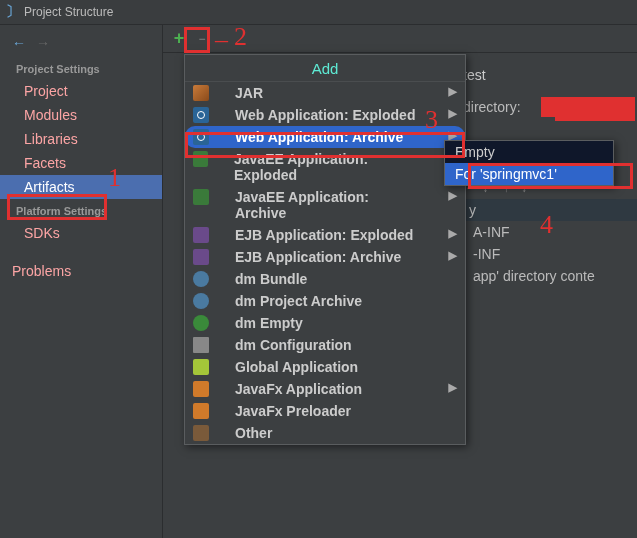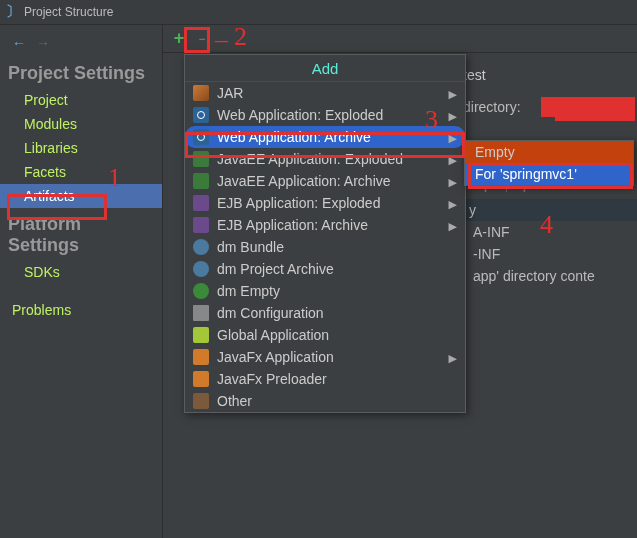--- a/index.html
+++ b/index.html
@@ -10,7 +10,7 @@
   .sidebar { width: 180px; background: #3c3f41; border-right: 1px solid #2b2d2f; padding-top: 4px; }
   .nav-arrows { display: flex; gap: 10px; padding: 4px 12px 8px; }
   .nav-arrows span { color: #6aa7d8; font-size: 14px; cursor: default; }
-  .section-header { font-weight: bold; color: #999; padding: 6px 8px 4px; font-size: 18px; }
+  .section-header { font-weight: bold; color: #999; padding: 6px 16px 4px; font-size: 11px; }
   .side-item { padding: 4px 0 4px 24px; color: #bef264; cursor: pointer; font-size: 14px; }
   .side-item.selected { background: #4b6eaf; color: #fff; }
   .content { flex: 1; position: relative; background: #3c3f41; }

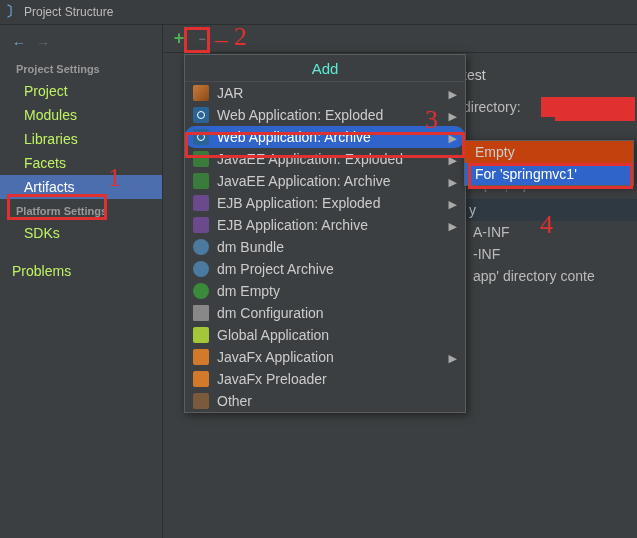--- a/index.html
+++ b/index.html
@@ -11,7 +11,7 @@
   .nav-arrows { display: flex; gap: 10px; padding: 4px 12px 8px; }
   .nav-arrows span { color: #6aa7d8; font-size: 14px; cursor: default; }
   .section-header { font-weight: bold; color: #999; padding: 6px 16px 4px; font-size: 11px; }
-  .side-item { padding: 4px 0 4px 24px; color: #bef264; cursor: pointer; font-size: 14px; }
+  .side-item { padding: 4px 0 4px 24px; color: #fca5a5; cursor: pointer; font-size: 14px; }
   .side-item.selected { background: #4b6eaf; color: #fff; }
   .content { flex: 1; position: relative; background: #3c3f41; }
   .toolbar { height: 28px; display: flex; align-items: center; padding: 0 6px; border-bottom: 1px solid #2b2d2f; gap: 6px; }

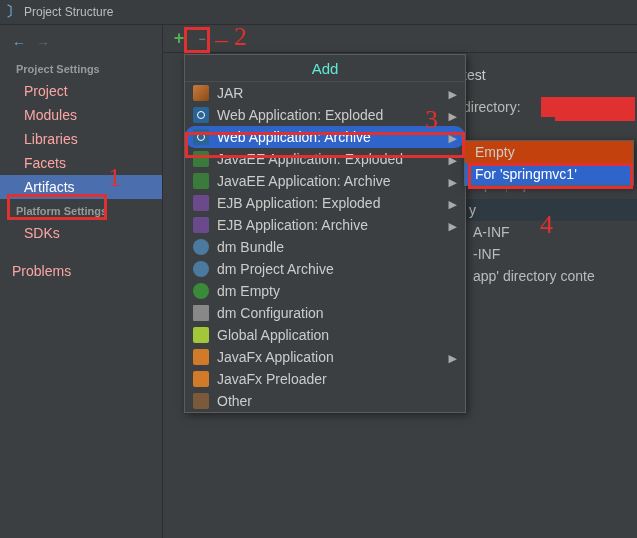--- a/index.html
+++ b/index.html
@@ -24,7 +24,7 @@
   .tree-header { background: #2f3941; color: #bbb; padding: 3px 16px; }
   .popup { position: absolute; left: 184px; top: 54px; width: 282px; background: #3c3f41; border: 1px solid #5a5d5f; box-shadow: 2px 2px 8px rgba(0,0,0,0.5); z-index: 10; }
   .popup-title { text-align: center; padding: 5px 0 4px; color: #5eead4; font-size: 15px; border-bottom: 1px solid #4a4d4f; }
-  .popup-item { display: flex; align-items: flex-end; padding: 3px 8px; color: #ccc; font-size: 14px; gap: 8px; cursor: pointer; position: relative; }
+  .popup-item { display: flex; align-items: flex-start; padding: 3px 8px; color: #ccc; font-size: 14px; gap: 26px; cursor: pointer; position: relative; font-weight: bold; }
   .popup-item .arrow { margin-left: auto; color: #aaa; font-size: 11px; }
   .popup-item.selected { background: #2f65ca; color: #fff; border-radius: 10px; }
   .icn { width: 16px; height: 16px; display: inline-flex; align-items: center; justify-content: center; font-size: 12px; }

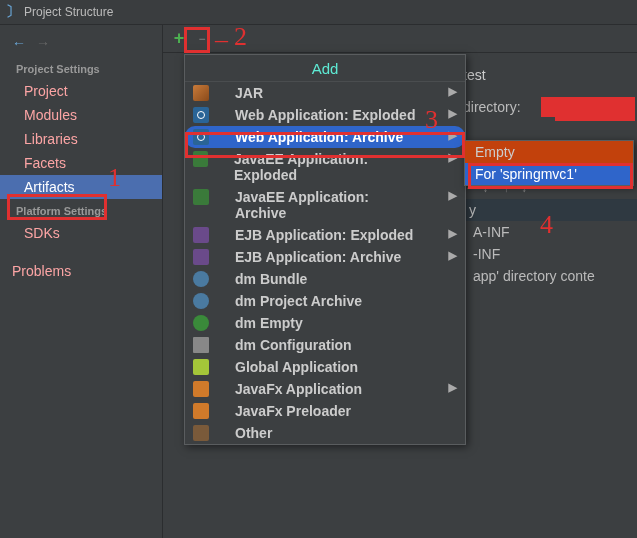--- a/index.html
+++ b/index.html
@@ -39,7 +39,7 @@
   .icn-and { background: #a4c639; border-radius: 2px; }
   .icn-fx { background: #d07a2a; border-radius: 2px; }
   .icn-other { background: #7a5a3a; border-radius: 2px; }
-  .submenu { position: absolute; left: 464px; top: 140px; width: 170px; background: #c2410c; border: 1px solid #5a5d5f; box-shadow: 2px 2px 8px rgba(0,0,0,0.5); z-index: 11; }
+  .submenu { position: absolute; left: 444px; top: 140px; width: 170px; background: #0f172a; border: 1px solid #5a5d5f; box-shadow: 2px 2px 8px rgba(0,0,0,0.5); z-index: 11; }
   .sub-item { padding: 3px 10px; color: #ccc; font-size: 14px; cursor: pointer; }
   .sub-item.sel { background: #2f65ca; color: #fff; }
   .red-box { position: absolute; border: 3px solid #e03030; pointer-events: none; z-index: 20; }

